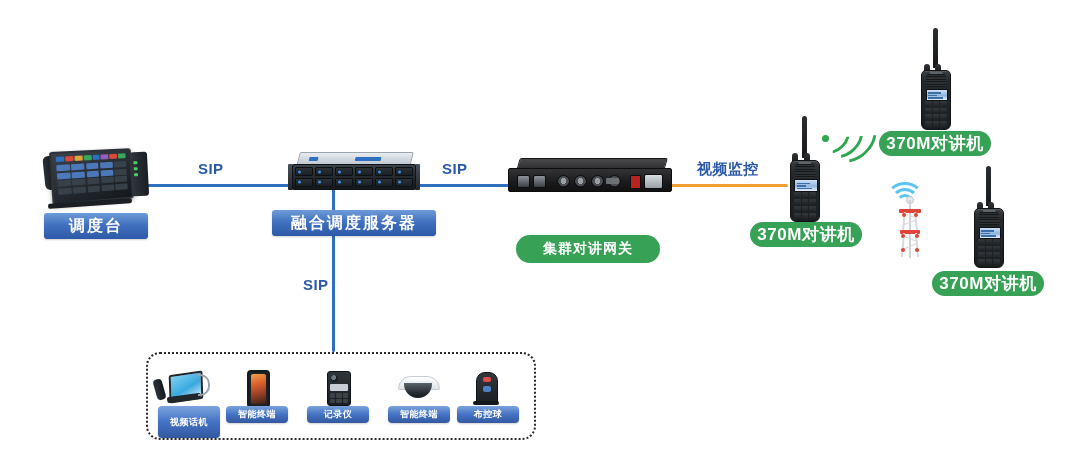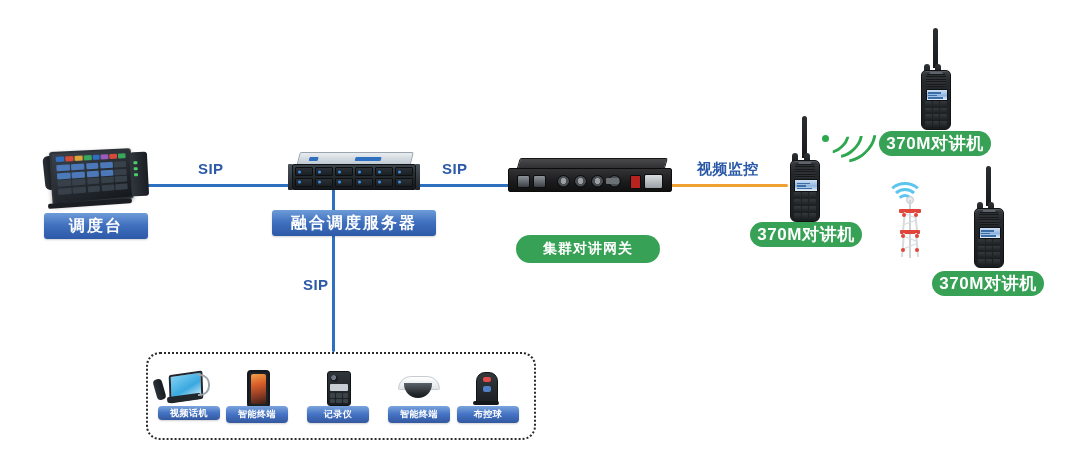--- a/index.html
+++ b/index.html
@@ -470,7 +470,7 @@
       <span class="base"></span>
       <span class="cord"></span>
   </div>
-  <div class="plate small" style="left:158px;top:406px;width:62px;height:14px;">视频话机</div>
+  <div class="plate small" style="left:158px;top:406px;width:62px;height:32px;">视频话机</div>
 
   <div class="dev sphone" style="left:239px;top:370px;width:36px;height:34px;">
     <span class="b">

